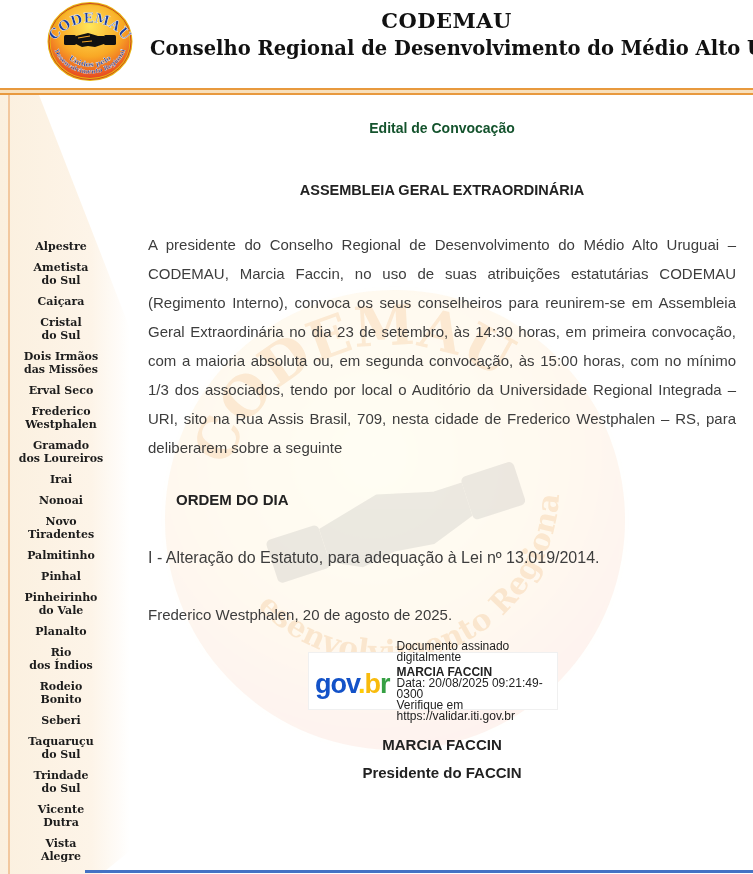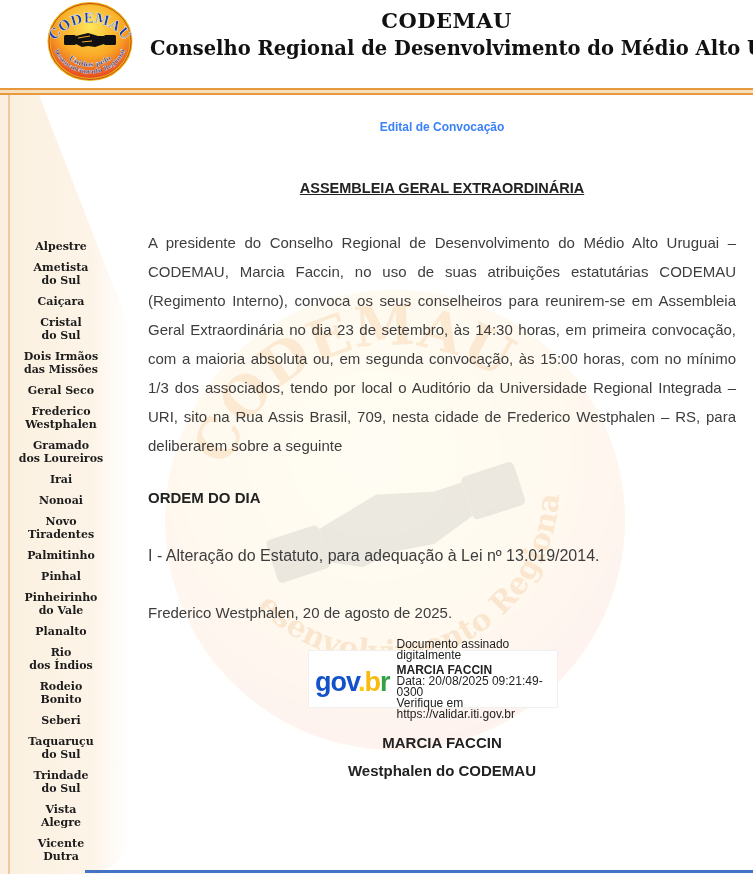--- a/index.html
+++ b/index.html
@@ -65,7 +65,7 @@
   }
   .doc-title {
     margin-top: 25px; text-align: center;
-    font-size: 12px; font-weight: bold; color: #3b82f6;
+    font-size: 14px; font-weight: bold; color: #14532d;
   }
   .doc-subtitle {
     margin-top: 46px; text-align: center;

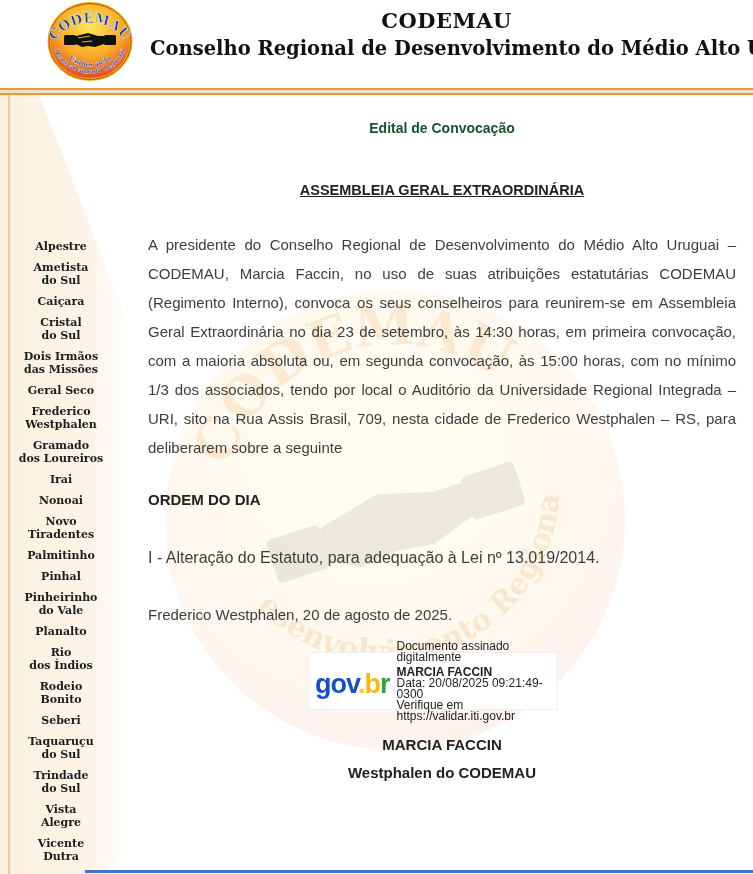--- a/index.html
+++ b/index.html
@@ -69,7 +69,7 @@
   }
   .doc-subtitle {
     margin-top: 46px; text-align: center;
-    font-size: 14.5px; font-weight: bold; color: #222; text-decoration: underline;
+    font-size: 14.5px; font-weight: bold; color: #222;
   }
   .doc-body {
     margin-top: 32px;

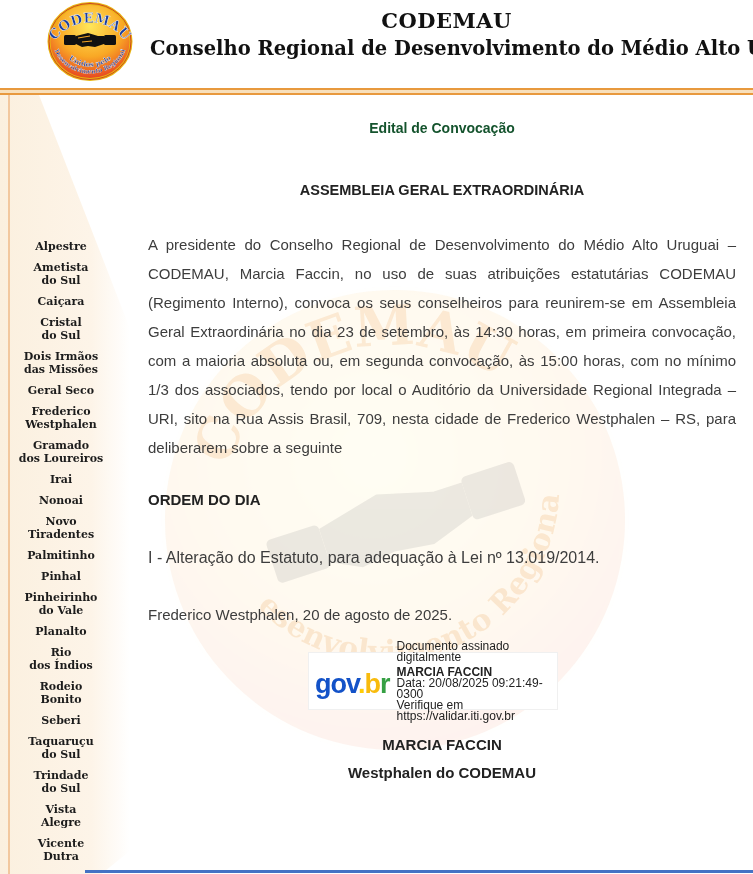--- a/index.html
+++ b/index.html
@@ -149,7 +149,7 @@
 do Sul</div>
       <div class="muni">Dois Irmãos
 das Missões</div>
-      <div class="muni">Geral Seco</div>
+      <div class="muni">Erval Seco</div>
       <div class="muni">Frederico
 Westphalen</div>
       <div class="muni">Gramado

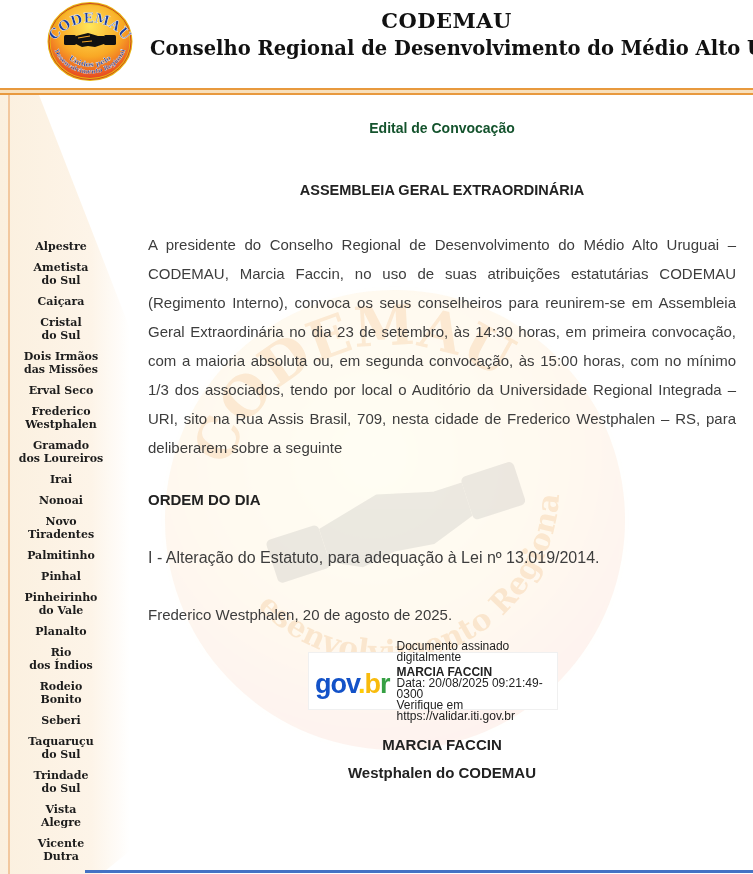--- a/index.html
+++ b/index.html
@@ -76,7 +76,7 @@
     font-size: 15px; line-height: 29px;
     text-align: justify;
   }
-  .agenda-heading { margin-top: 29px; font-size: 15px; font-weight: bold; color: #222; }
+  .agenda-heading { margin-top: 29px; font-size: 15px; font-weight: bold; color: #222; margin-left: 28px; }
   .agenda-item { margin-top: 41px; font-size: 16px; }
   .dateline { margin-top: 39px; font-size: 15px; }
 

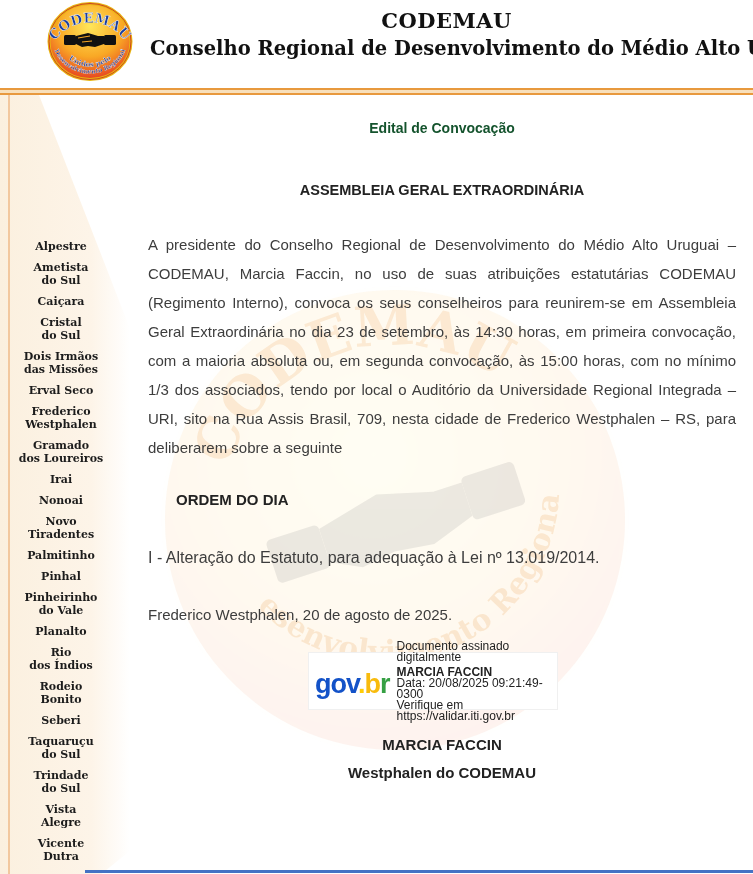--- a/index.html
+++ b/index.html
@@ -237,7 +237,7 @@
     </div>
 
     <div class="sig-name">MARCIA FACCIN</div>
-    <div class="sig-role">Westphalen do CODEMAU</div>
+    <div class="sig-role">Presidente do FACCIN</div>
   </div>
 
   <div class="bottom-rule"></div>

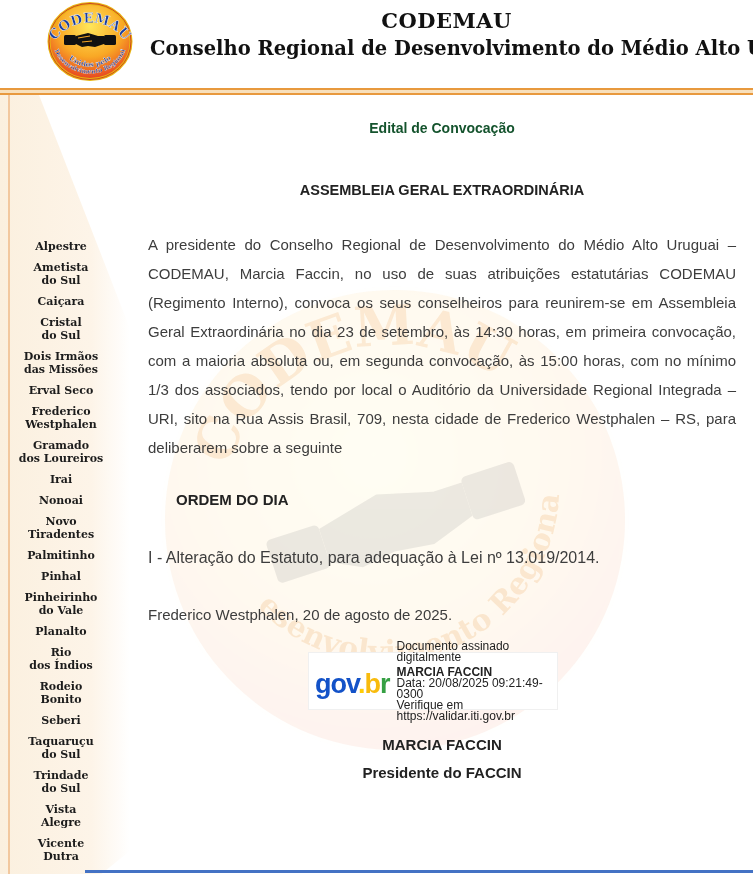--- a/index.html
+++ b/index.html
@@ -172,10 +172,10 @@
 do Sul</div>
       <div class="muni">Trindade
 do Sul</div>
+      <div class="muni">Vicente
+Dutra</div>
       <div class="muni">Vista
 Alegre</div>
-      <div class="muni">Vicente
-Dutra</div>
     </div>
 
   <div class="header">

